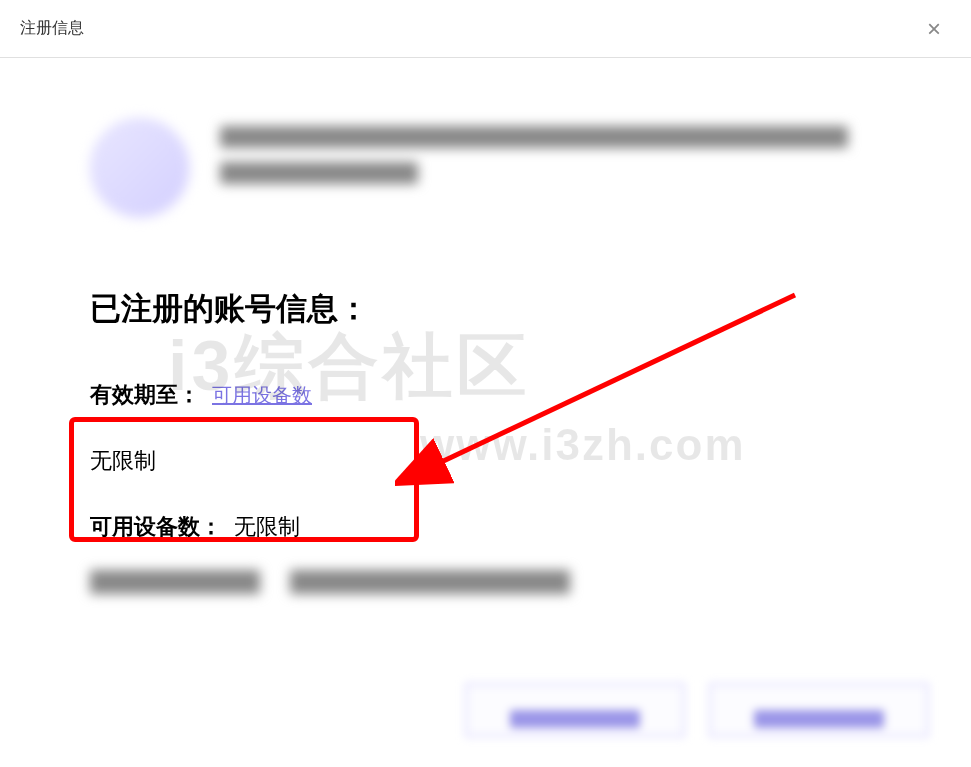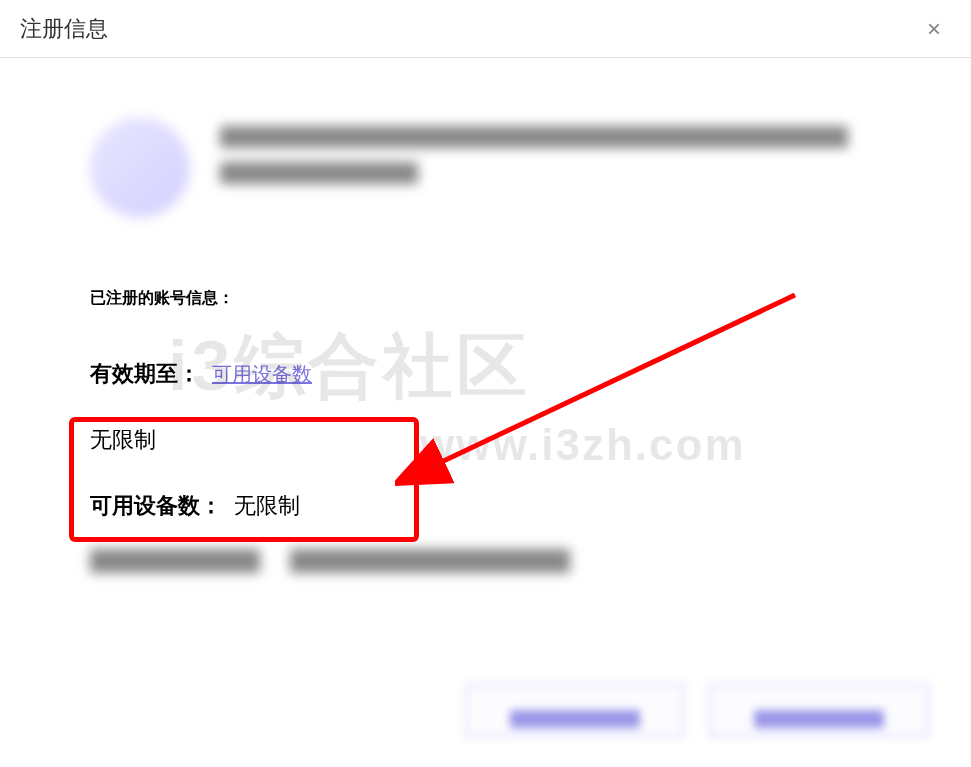--- a/index.html
+++ b/index.html
@@ -24,7 +24,7 @@
       padding: 0 20px;
     }
     .title {
-      font-size: 22px;
+      font-size: 16px;
       color: #333;
       font-weight: 400;
     }

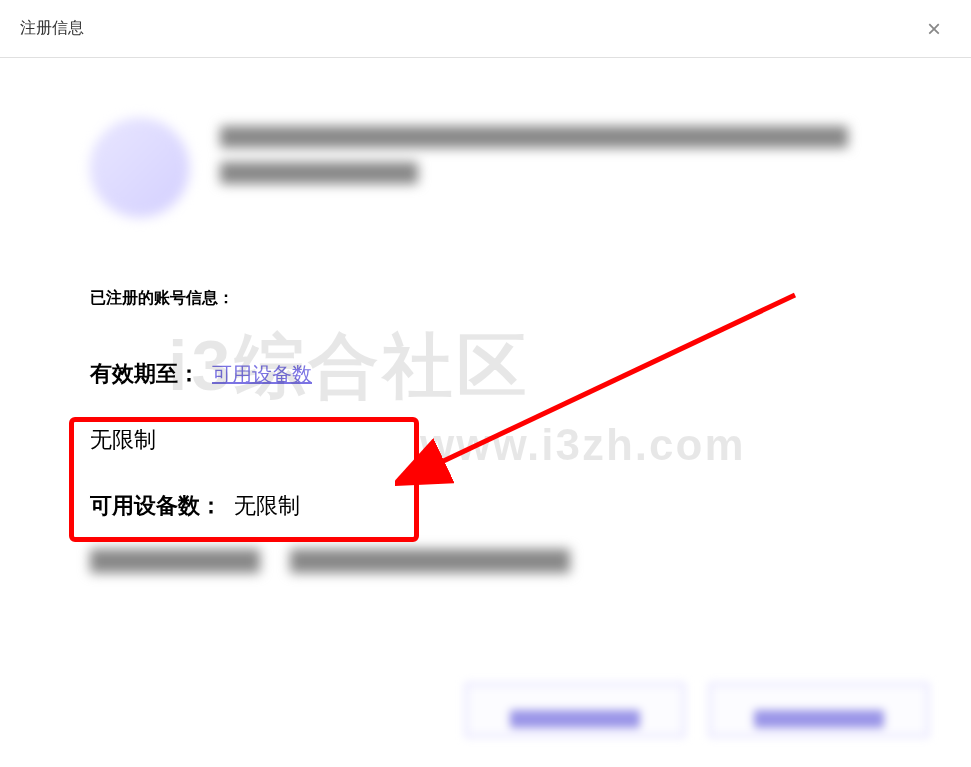--- a/index.html
+++ b/index.html
@@ -74,7 +74,7 @@
       position: relative;
     }
     .section-heading {
-      font-size: 16px;
+      font-size: 31px;
       font-weight: 700;
       color: #000;
       margin-bottom: 50px;

